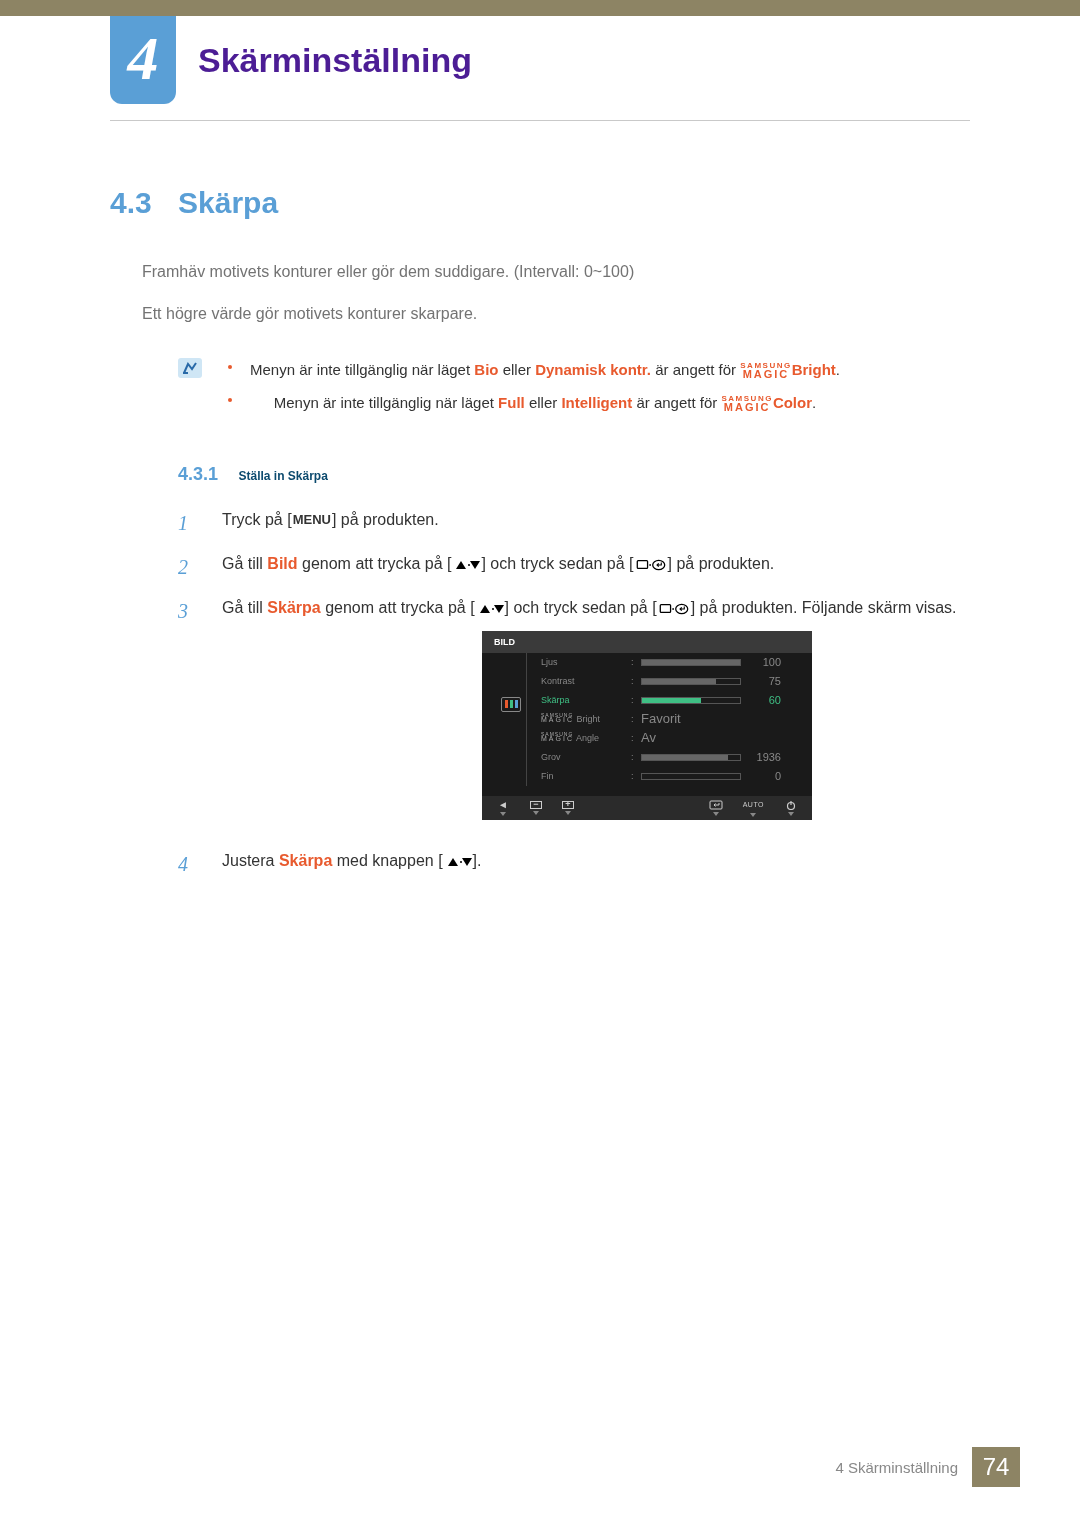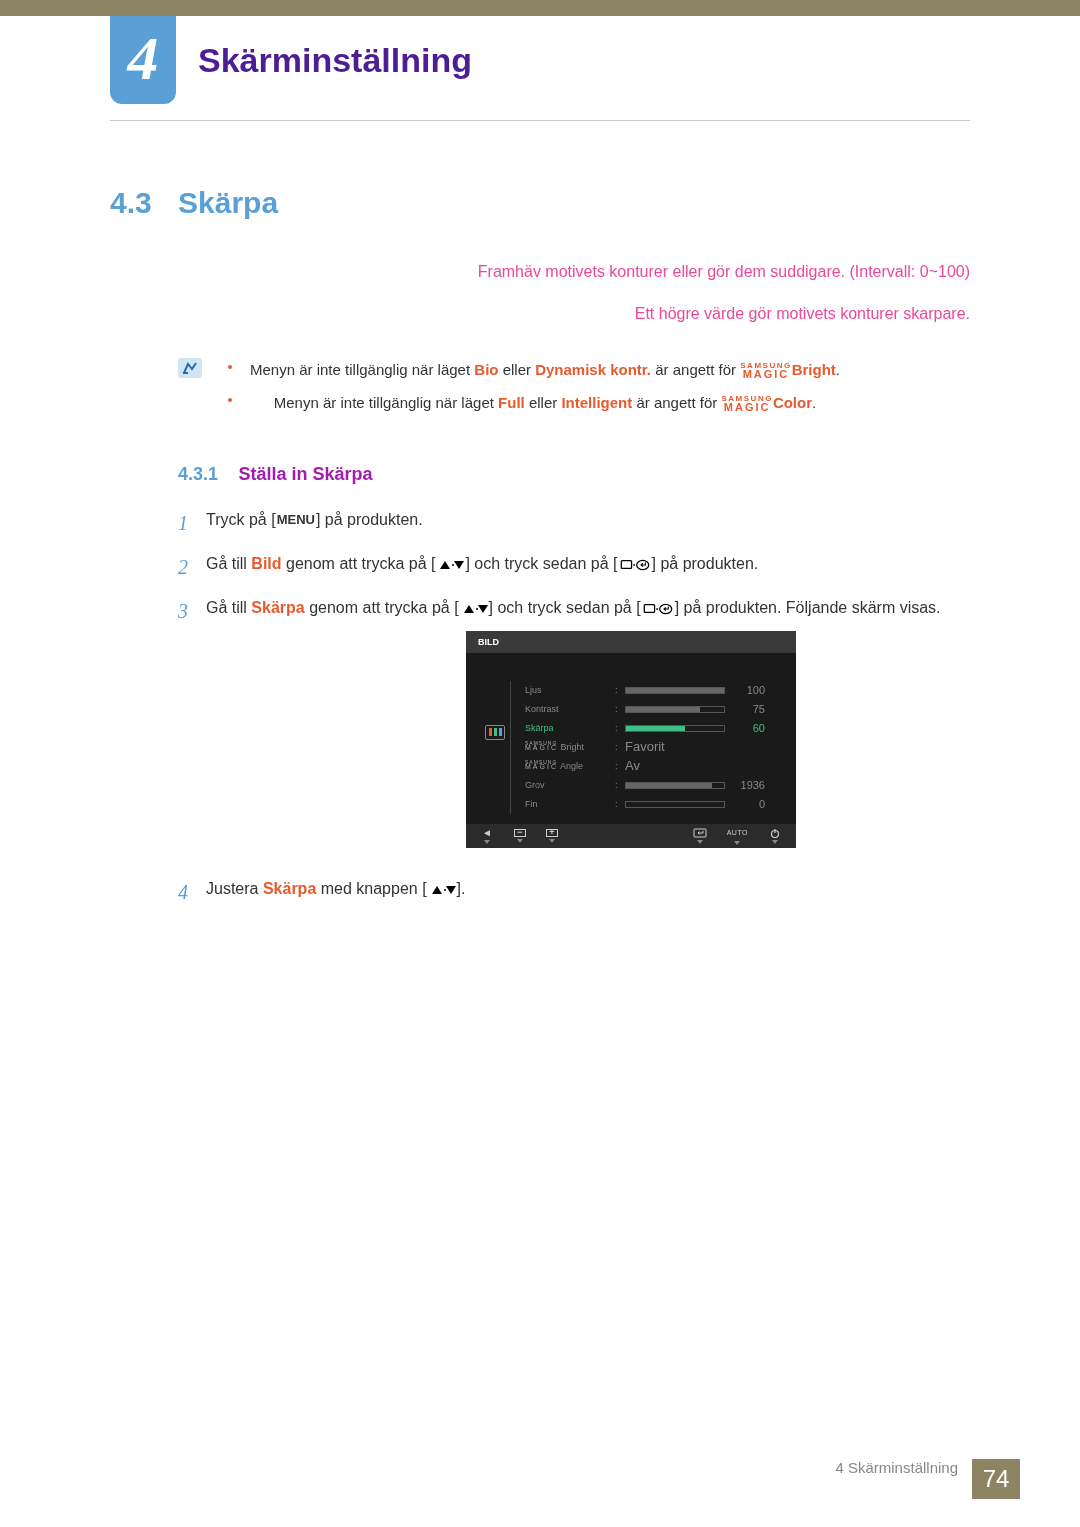--- a/index.html
+++ b/index.html
@@ -70,7 +70,7 @@
   .sec-num { color: #5a9fd6; font-size: 30px; font-weight: bold; width: 68px; }
   .sec-title { color: #5a9fd6; font-size: 30px; font-weight: bold; }
 
-  .body-text { font-size: 16px; color: #ec4899; line-height: 1.5; margin-left: 32px; margin-bottom: 18px; text-align: right; }
+  .body-text { font-size: 16px; color: #737373; line-height: 1.5; margin-left: 32px; margin-bottom: 18px; }
 
   .note-box { margin-left: 68px; display: flex; margin-top: 30px; margin-bottom: 42px; text-align: center; }
   .note-icon {

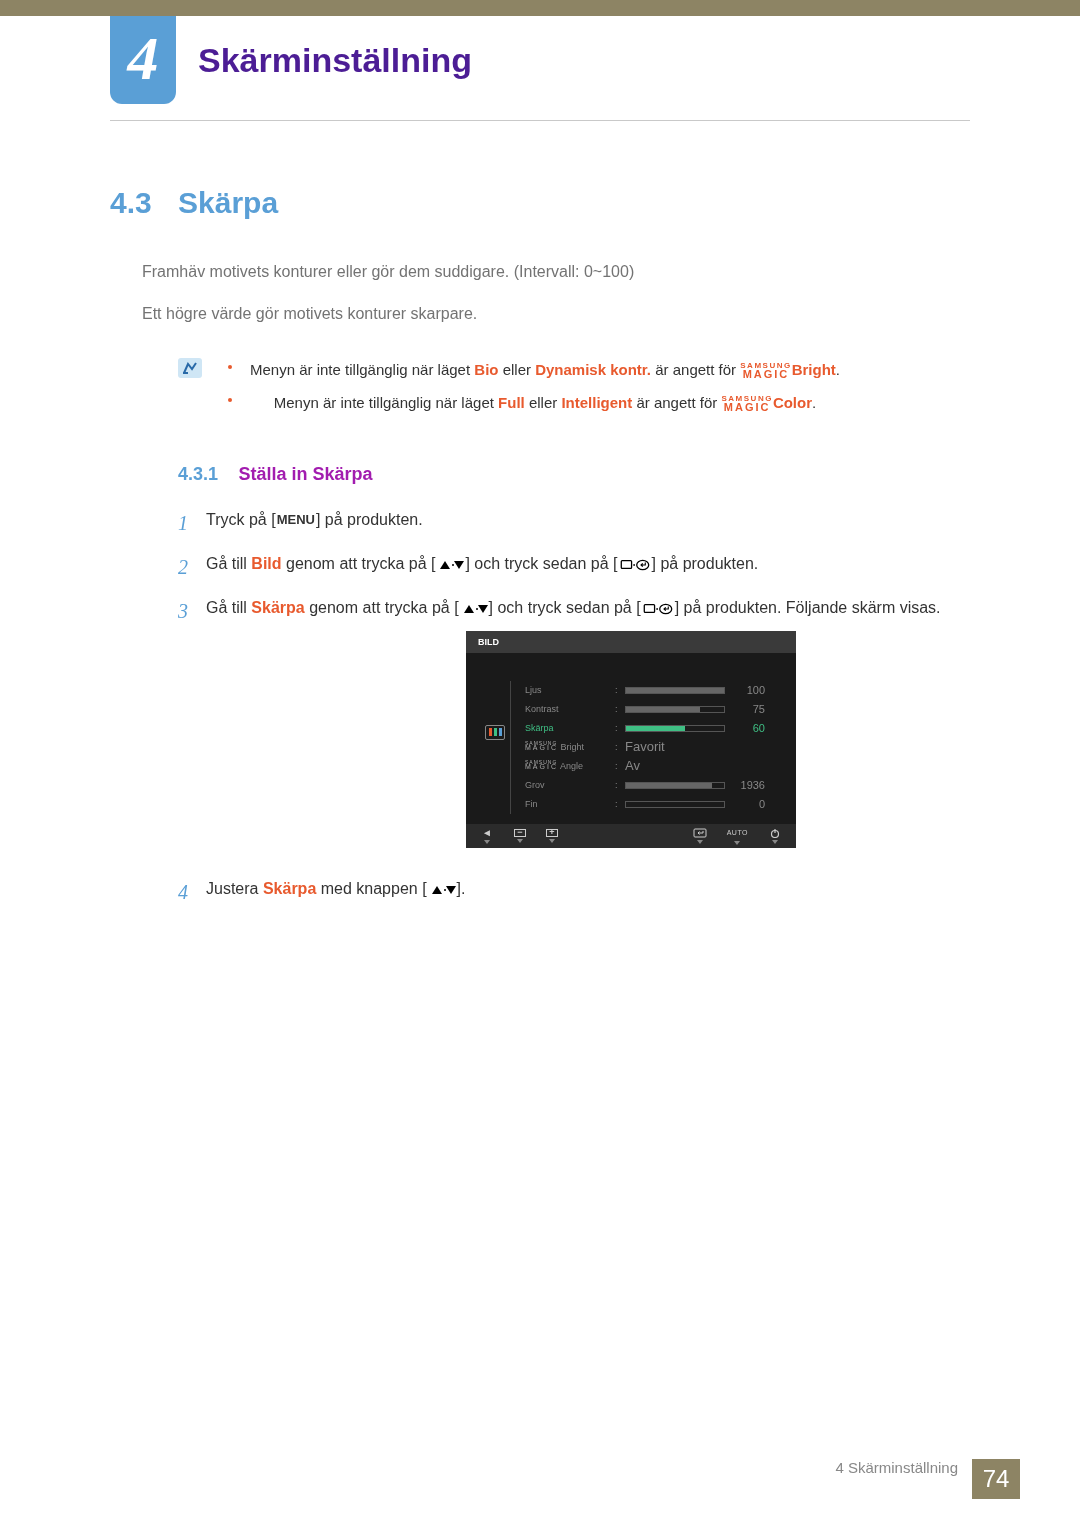--- a/index.html
+++ b/index.html
@@ -96,7 +96,7 @@
 
   .subsec-row { margin-left: 68px; margin-bottom: 22px; }
   .subsec-num { color: #5a9fd6; font-size: 18px; font-weight: bold; margin-right: 16px; }
-  .subsec-title { color: #a21caf; font-size: 18px; font-weight: bold; }
+  .subsec-title { color: #0c4a6e; font-size: 12px; font-weight: bold; }
 
   .steps { margin-left: 68px; font-size: 16px; color: #333; }
   .step { display: flex; margin-bottom: 12px; line-height: 1.6; }

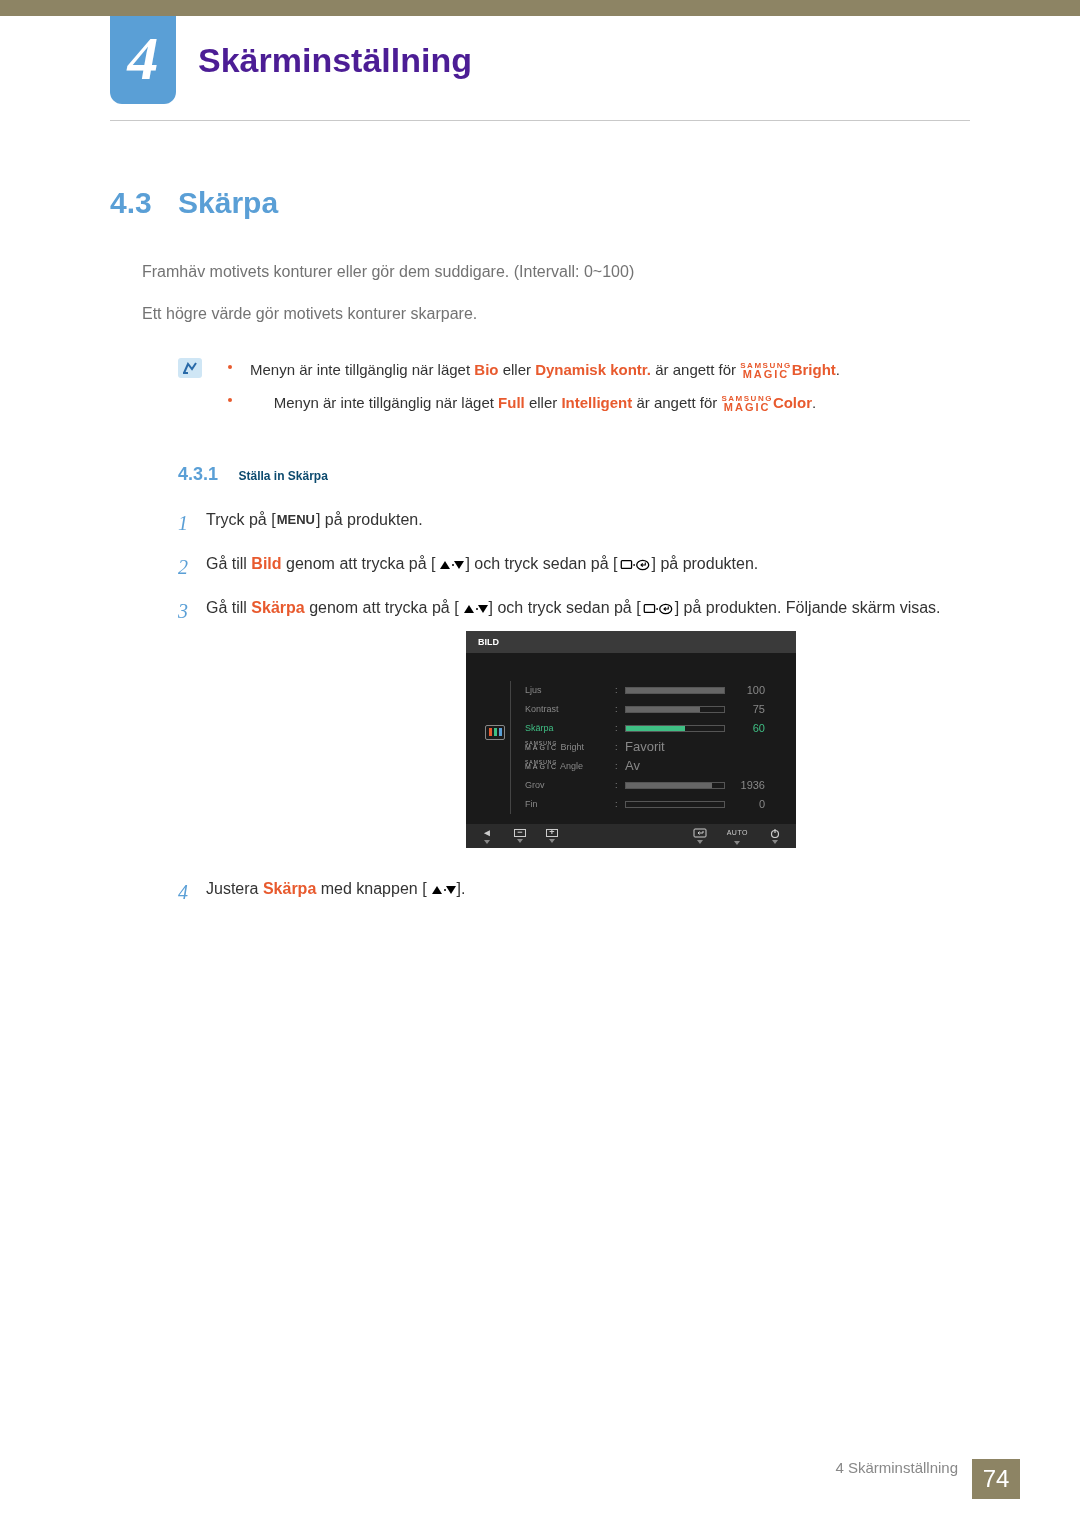--- a/index.html
+++ b/index.html
@@ -104,7 +104,7 @@
     color: #5a9fd6; font-style: italic; font-family: Georgia, serif;
     font-size: 20px; width: 28px; flex-shrink: 0;
   }
-  .step-body { flex: 1; }
+  .step-body { flex: 1; margin-left: 16px; }
 
   .btn-label {
     display: inline-block;

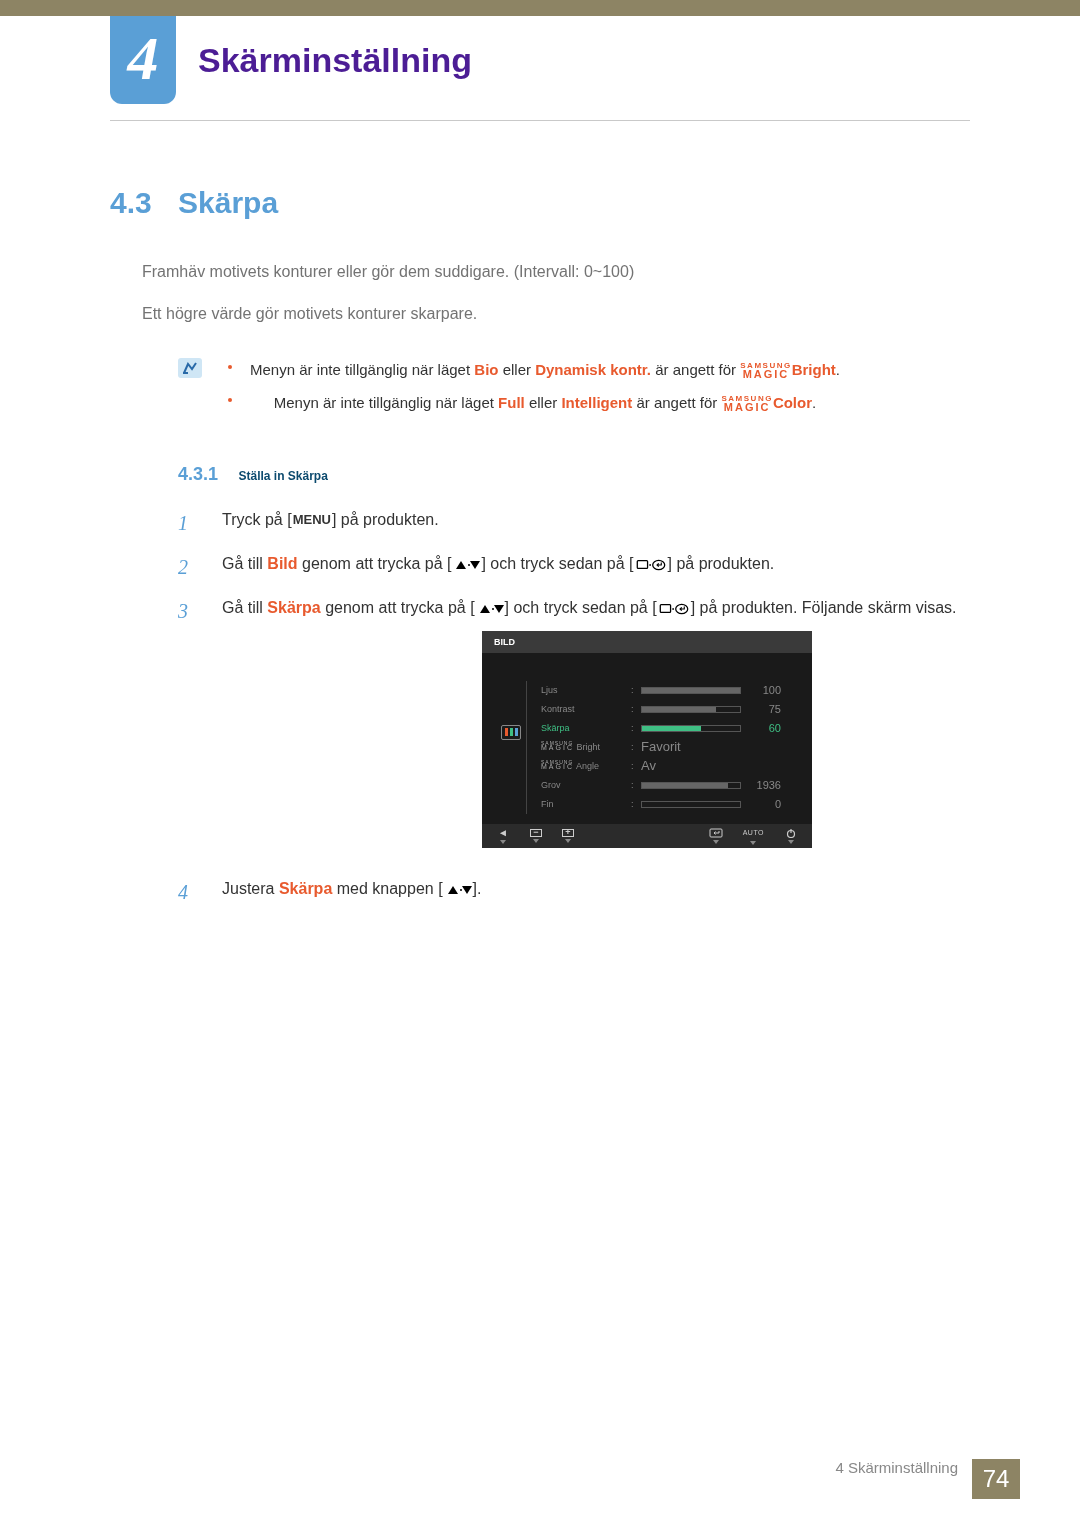--- a/index.html
+++ b/index.html
@@ -131,7 +131,7 @@
     background: #3a3a3a; color: #fff; font-size: 9px;
     padding: 4px 12px; font-weight: bold;
   }
-  .osd-body { display: flex; padding: 28px 14px 10px 14px; }
+  .osd-body { display: flex; padding: 0 14px 10px 14px; }
   .osd-left {
     width: 30px; display: flex; align-items: flex-start;
     justify-content: center; padding-top: 44px;

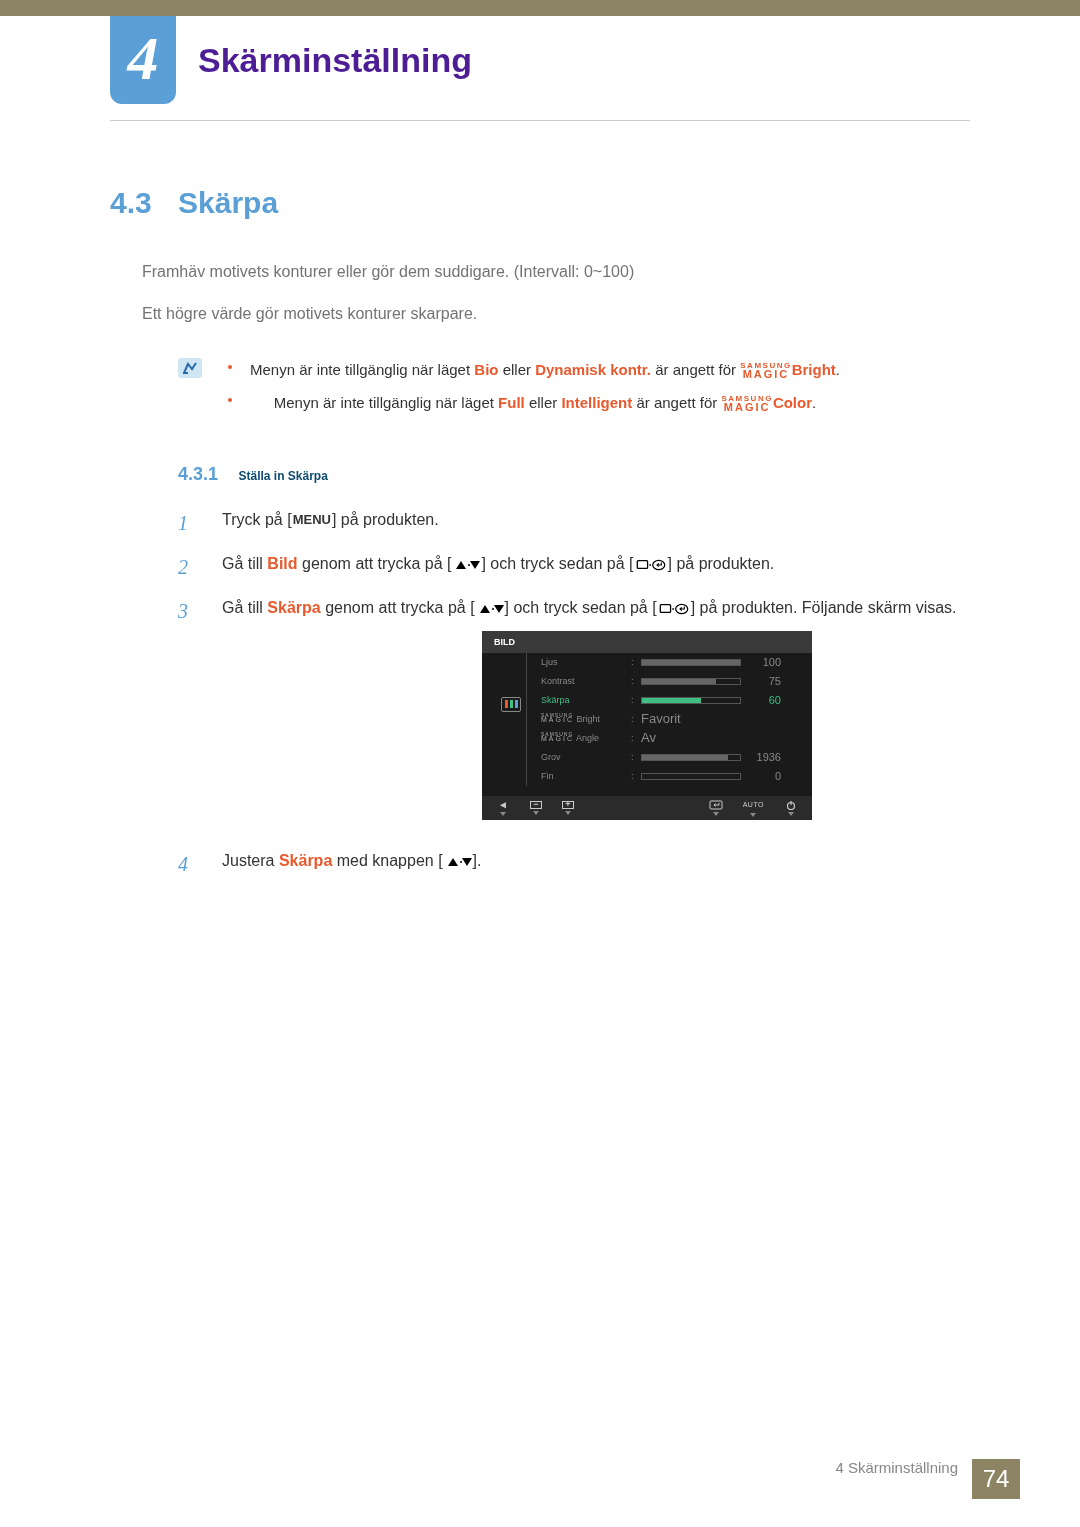--- a/index.html
+++ b/index.html
@@ -186,9 +186,10 @@
   
   .page-footer {
     position: absolute;
-    bottom: 28px;
+    bottom: 40px;
     right: 60px;
     display: flex;
+    align-items: center;
   }
   .footer-text { color: #888; font-size: 15px; margin-right: 14px; }
   .footer-num {

